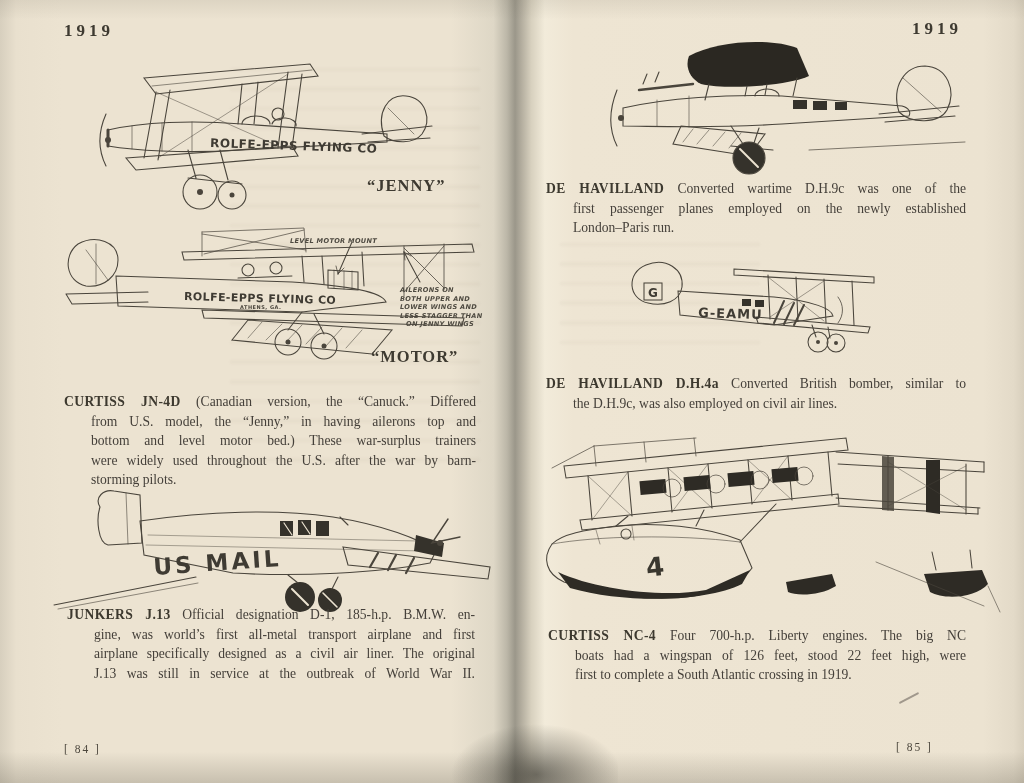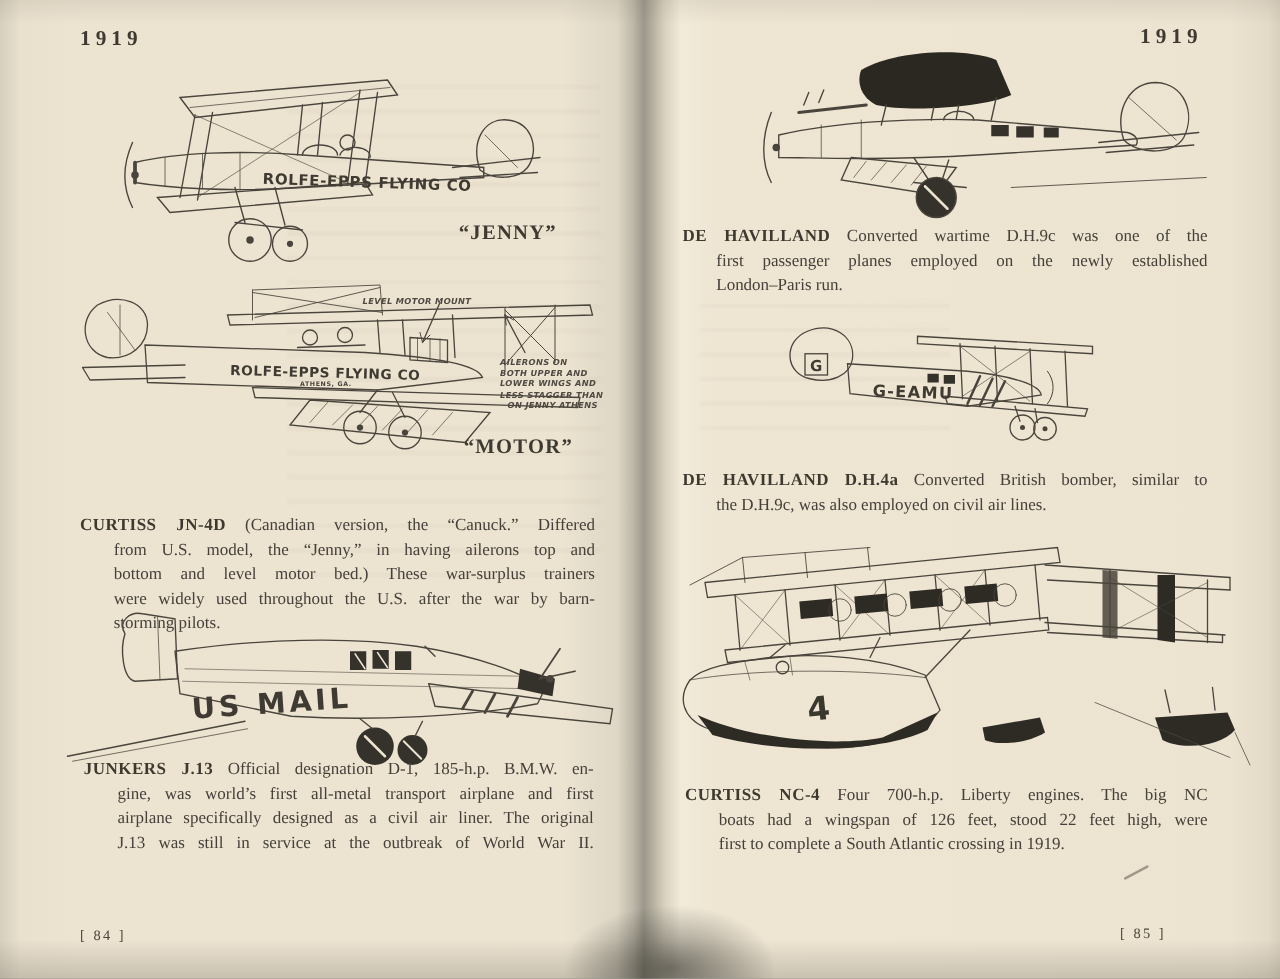--- a/index.html
+++ b/index.html
@@ -113,7 +113,7 @@
       <div>BOTH UPPER AND</div>
       <div>LOWER WINGS AND</div>
       <div>LESS STAGGER THAN</div>
-      <div style="padding-left:6px;">ON JENNY ATHENS</div>
+      <div style="padding-left:6px;">ON JENNY WINGS</div>
     </div>
     <div class="abs caption" style="left:371px;top:347px;">“MOTOR”</div>
 

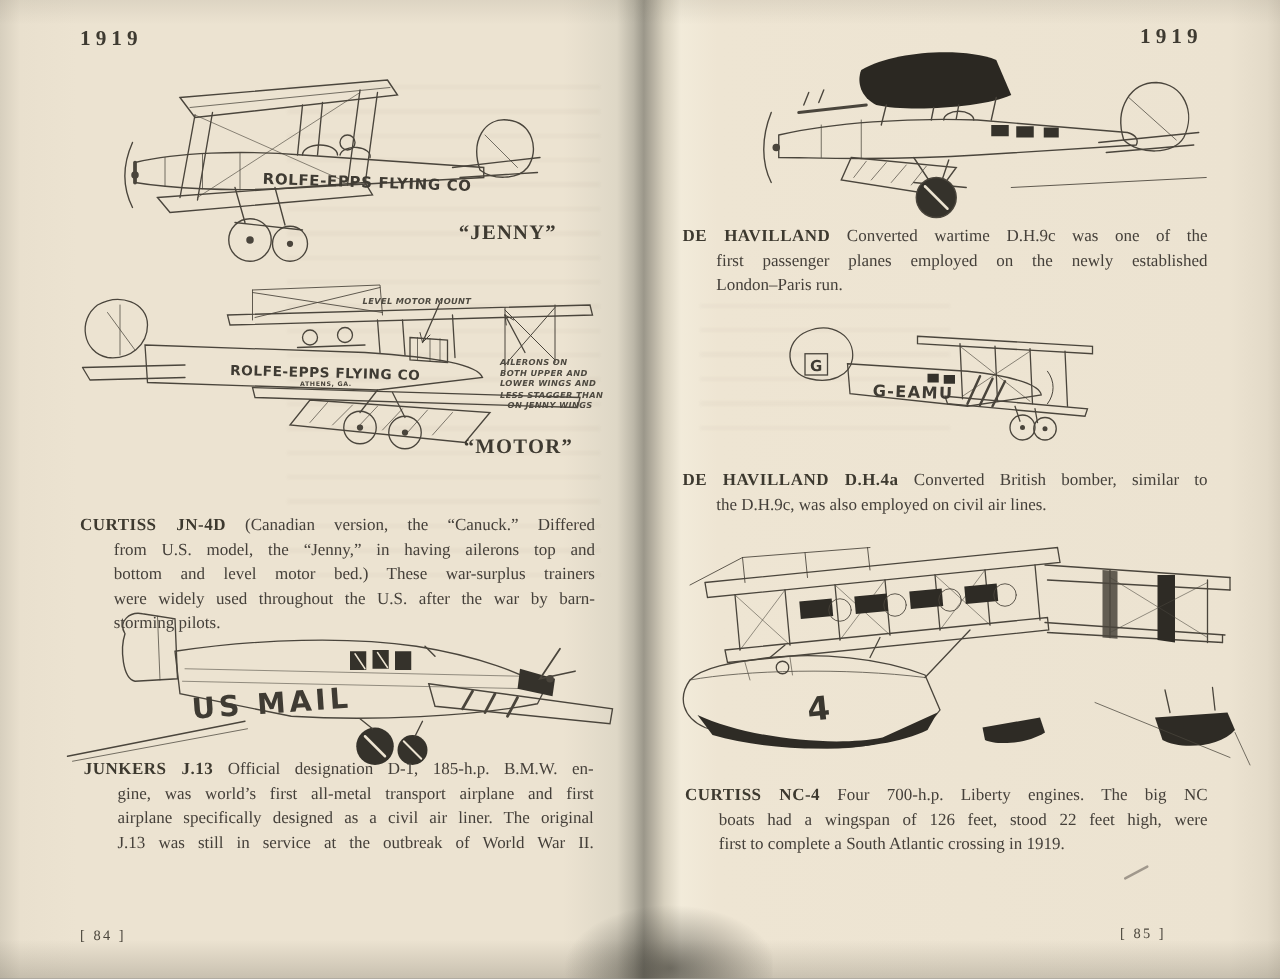--- a/index.html
+++ b/index.html
@@ -117,7 +117,7 @@
     </div>
     <div class="abs caption" style="left:371px;top:347px;">“MOTOR”</div>
 
-    <div class="abs para" style="left:64px;top:410px;width:412px;">
+    <div class="abs para" style="left:64px;top:392px;width:412px;">
       <div class="line"><span class="lead">CURTISS JN-4D</span> <span>(Canadian version, the “Canuck.” Differed</span></div>
       <div class="line cont">from U.S. model, the “Jenny,” in having ailerons top and</div>
       <div class="line cont">bottom and level motor bed.) These war-surplus trainers</div>

